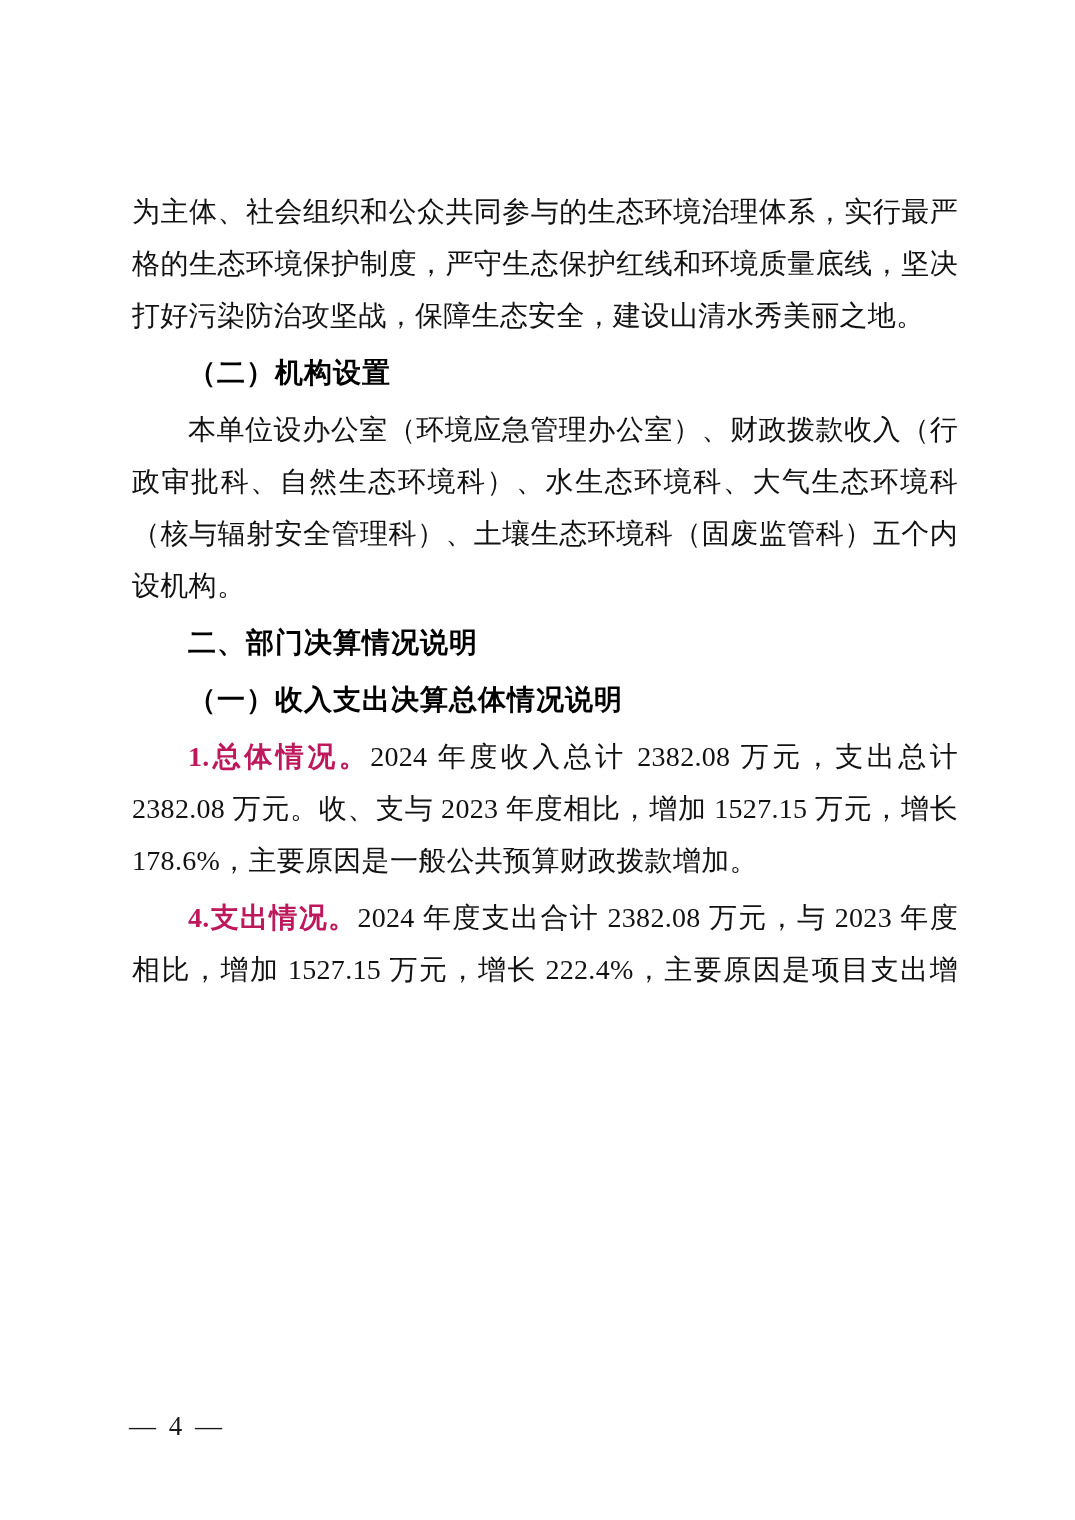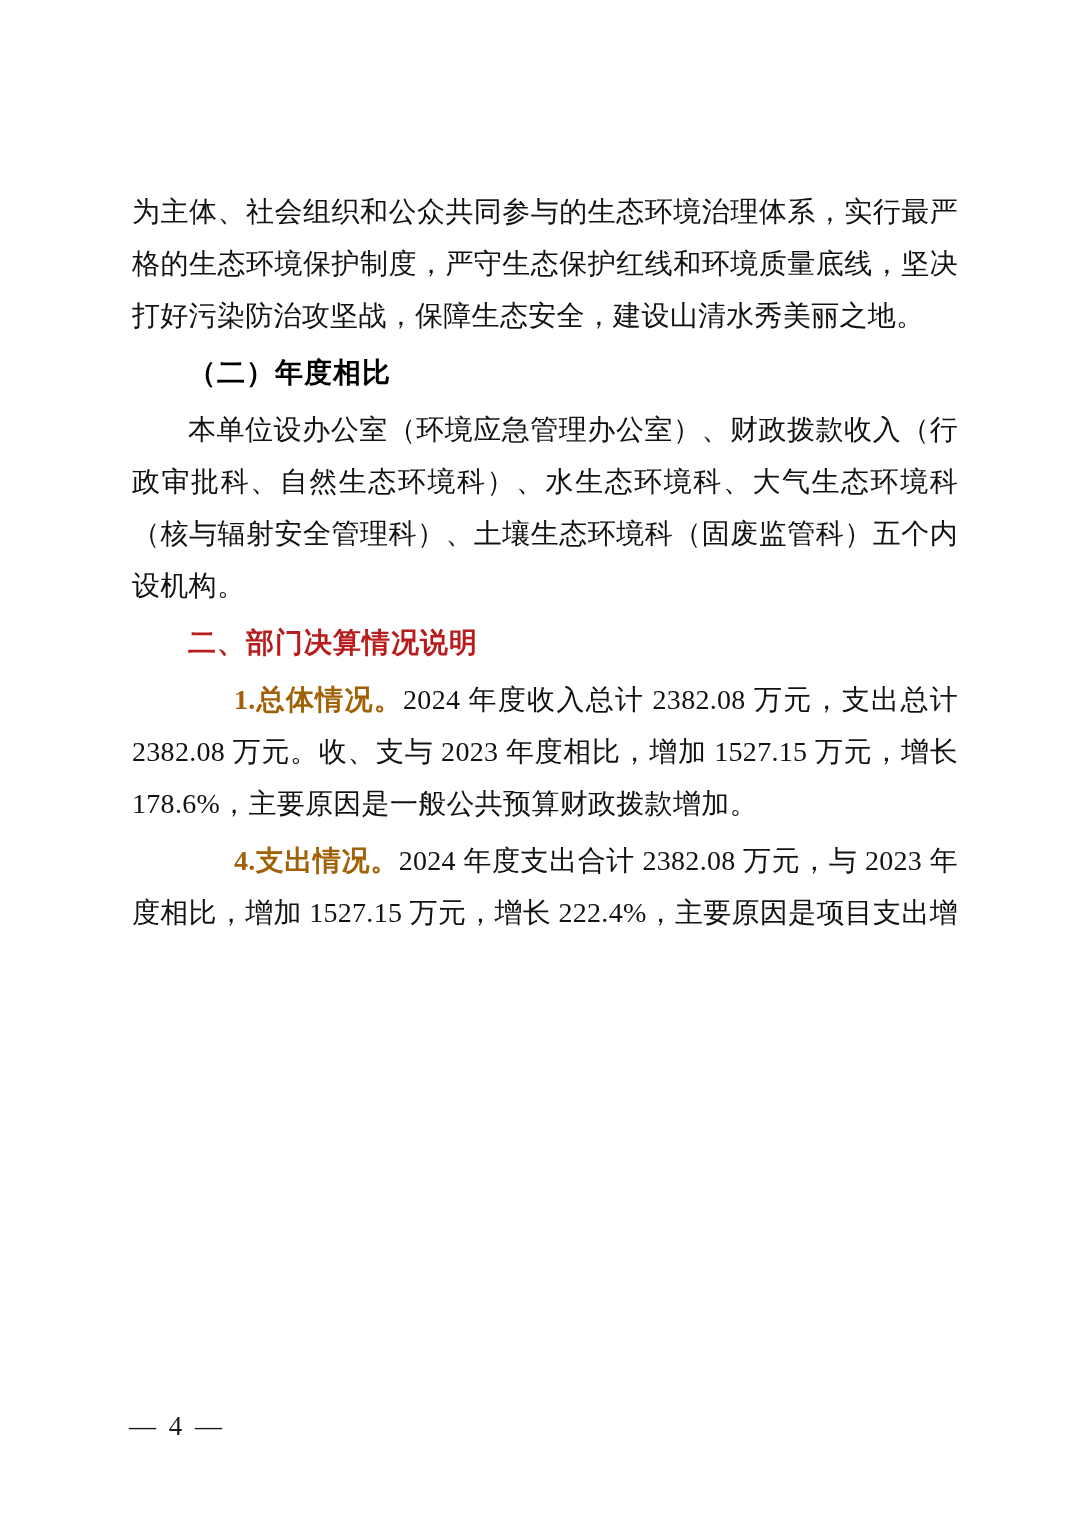--- a/index.html
+++ b/index.html
@@ -74,7 +74,7 @@
 
     <p class="para noindent">为主体、社会组织和公众共同参与的生态环境治理体系，实行最严格的生态环境保护制度，严守生态保护红线和环境质量底线，坚决打好污染防治攻坚战，保障生态安全，建设山清水秀美丽之地。</p>
 
-    <p class="para heading-2">（二）年度相比</p>
+    <p class="para heading-2">（二）机构设置</p>
 
     <p class="para">本单位设办公室（环境应急管理办公室）、财政拨款收入（行政审批科、自然生态环境科）、水生态环境科、大气生态环境科（核与辐射安全管理科）、土壤生态环境科（固废监管科）五个内设机构。</p>
 

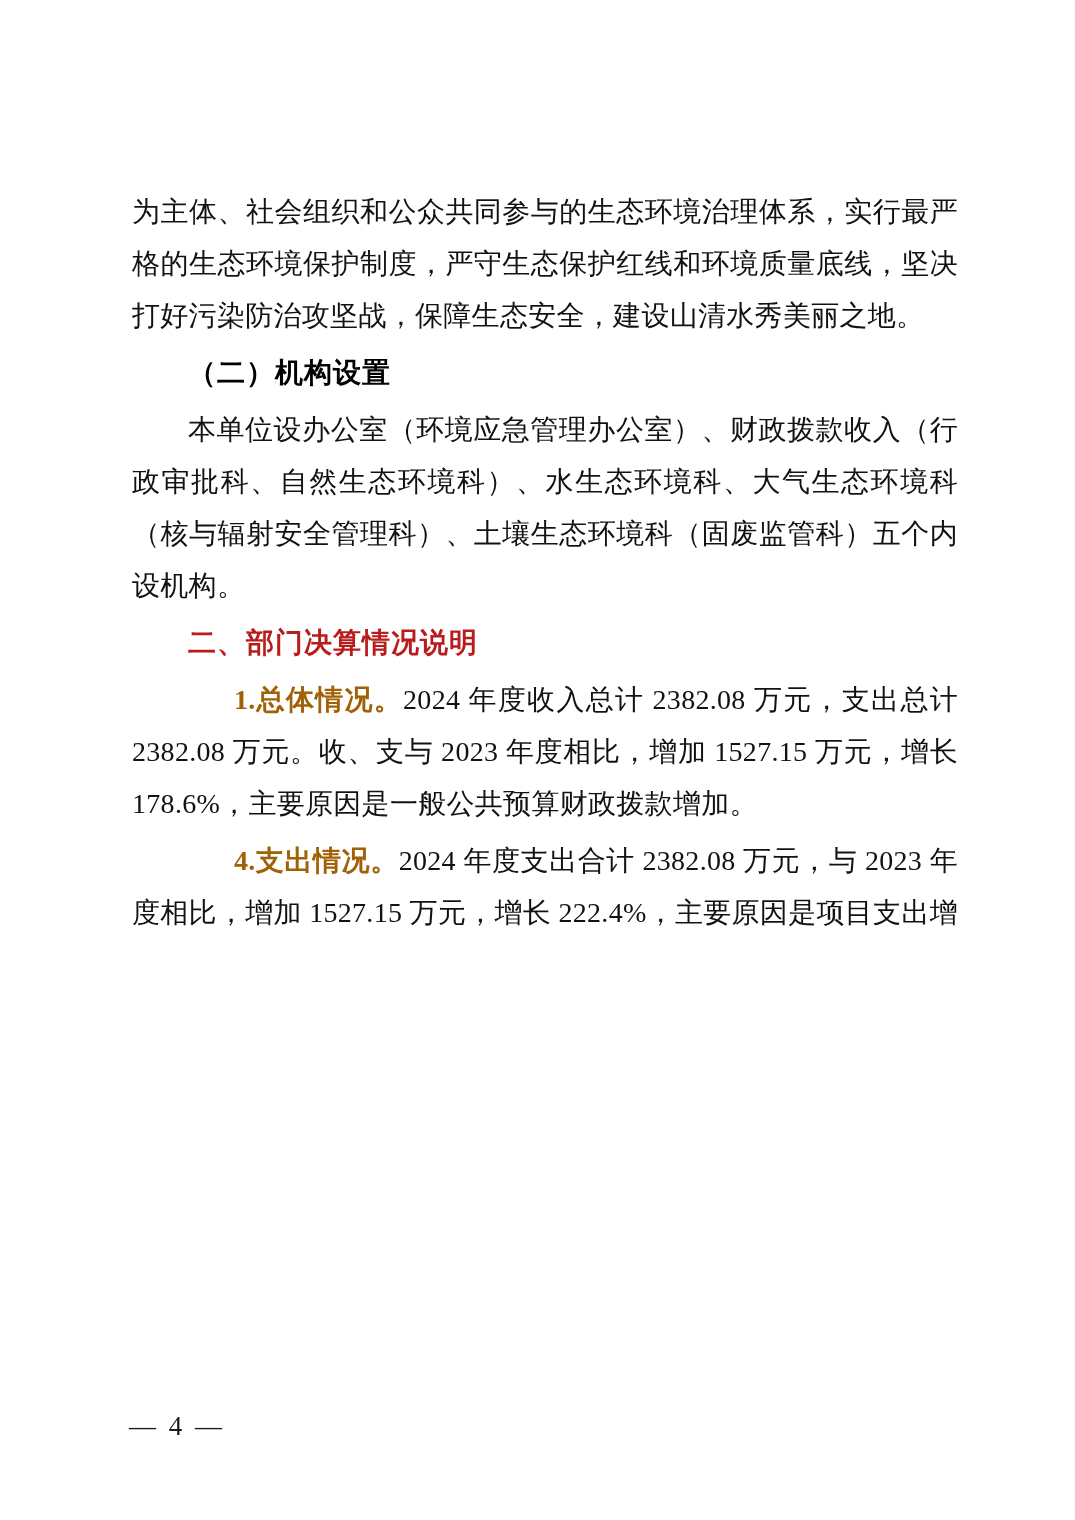--- a/index.html
+++ b/index.html
@@ -41,7 +41,7 @@
   }
   .heading-1 {
     font-weight: bold;
-    color: #b91c1c;
+    color: #000000;
     font-family: "Liberation Sans", "DejaVu Sans", sans-serif;
     letter-spacing: 1px;
   }

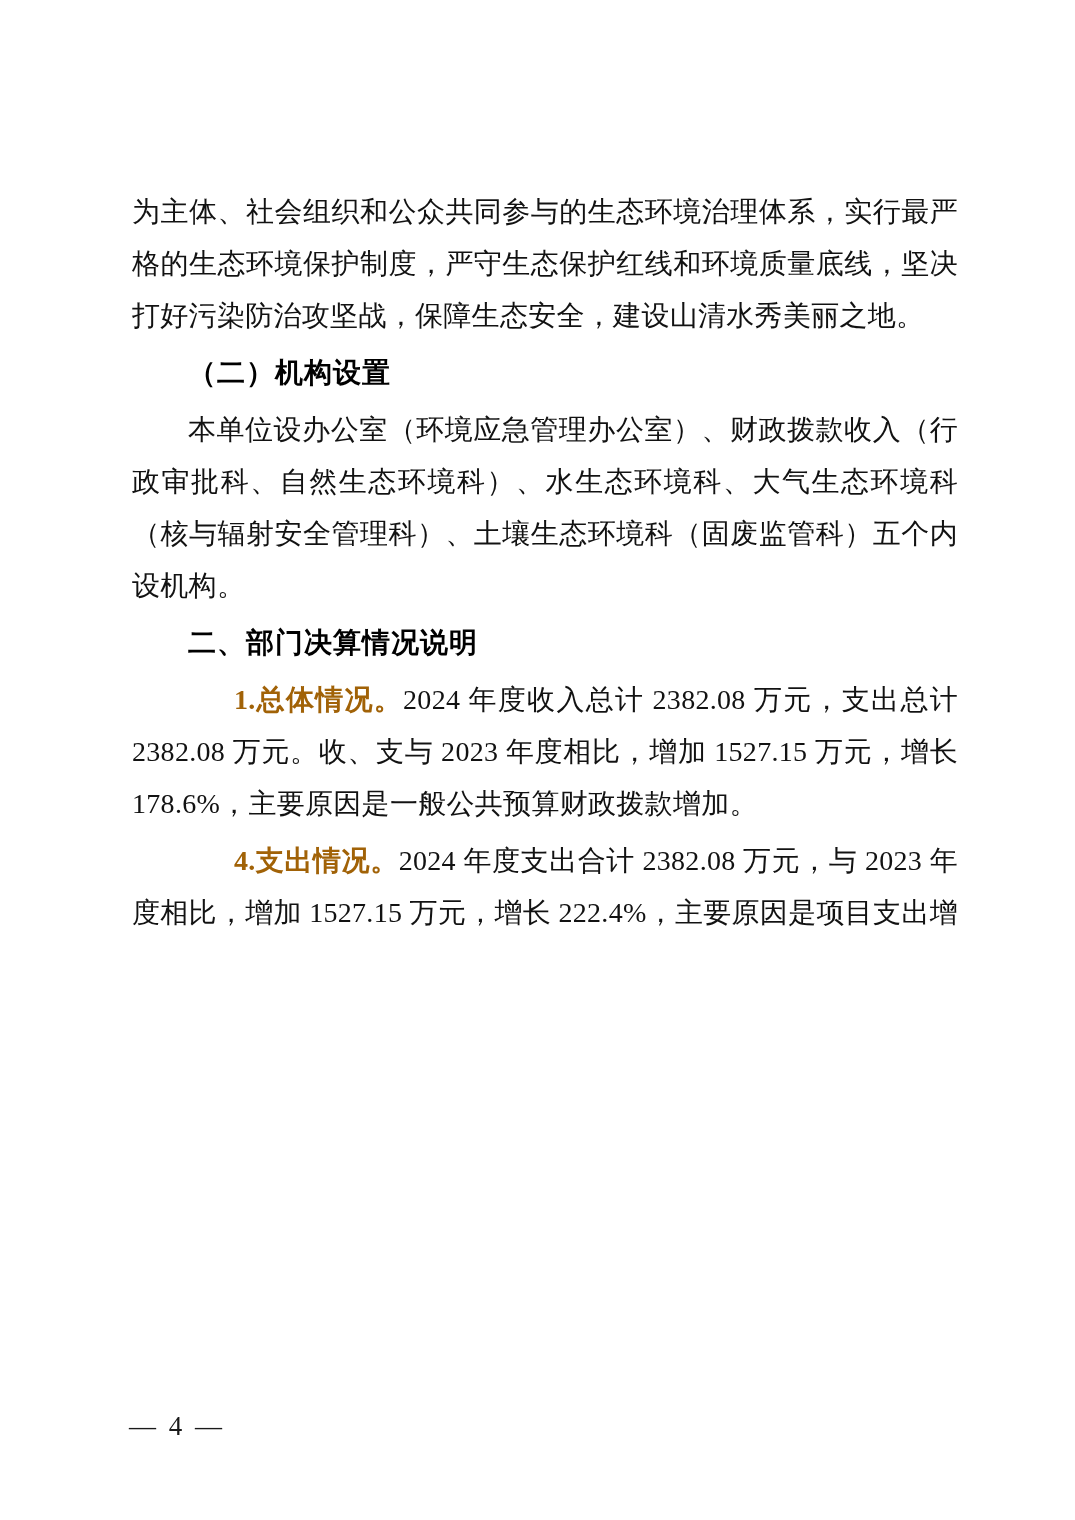--- a/index.html
+++ b/index.html
@@ -80,6 +80,7 @@
 
     <p class="para heading-1">二、部门决算情况说明</p>
 
+    <p class="para heading-2">（一）收入支出决算总体情况说明</p>
 
     <p class="para"><b class="lead">1.总体情况。</b><span>2024 年度收入总计 2382.08 万元，支出总计 2382.08 万元。收、支与 2023 年度相比，增加 1527.15 万元，增长 178.6%，主要原因是一般公共预算财政拨款增加。</span></p>
 

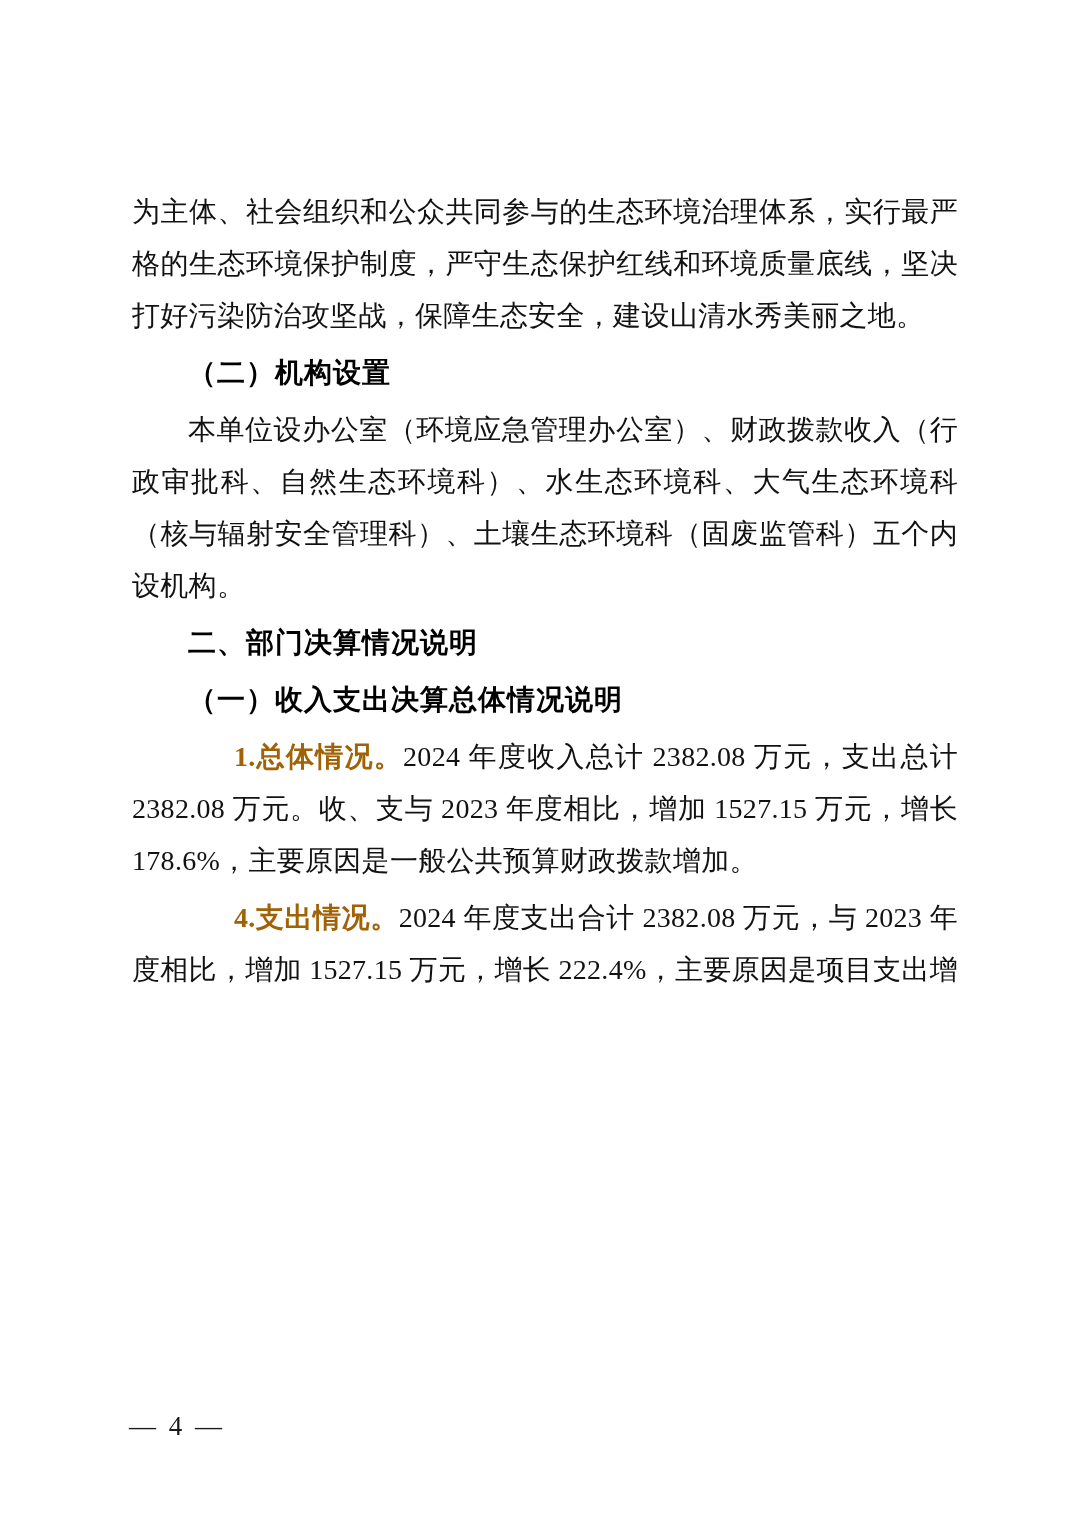--- a/index.html
+++ b/index.html
@@ -52,8 +52,7 @@
   }
   .lead {
     font-weight: bold;
-    color: #a16207;
-    margin-left: 46px;
+    color: #be185d;
   }
   .footer {
     position: absolute;

